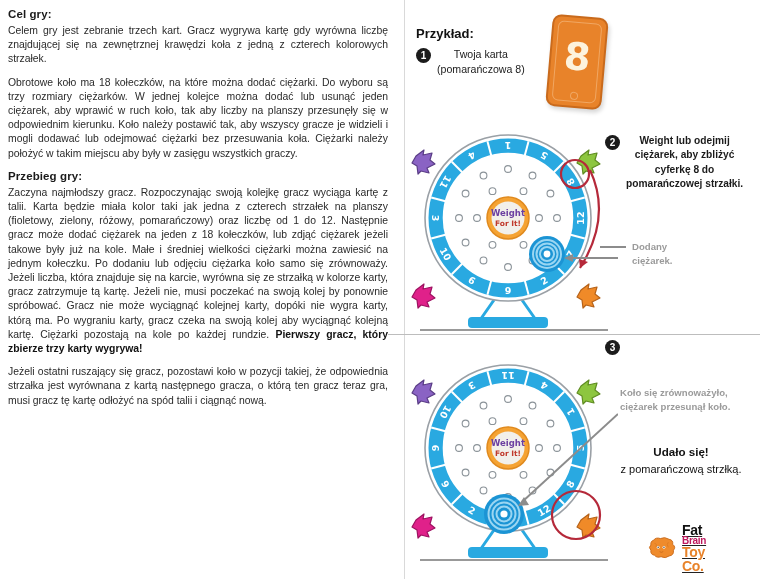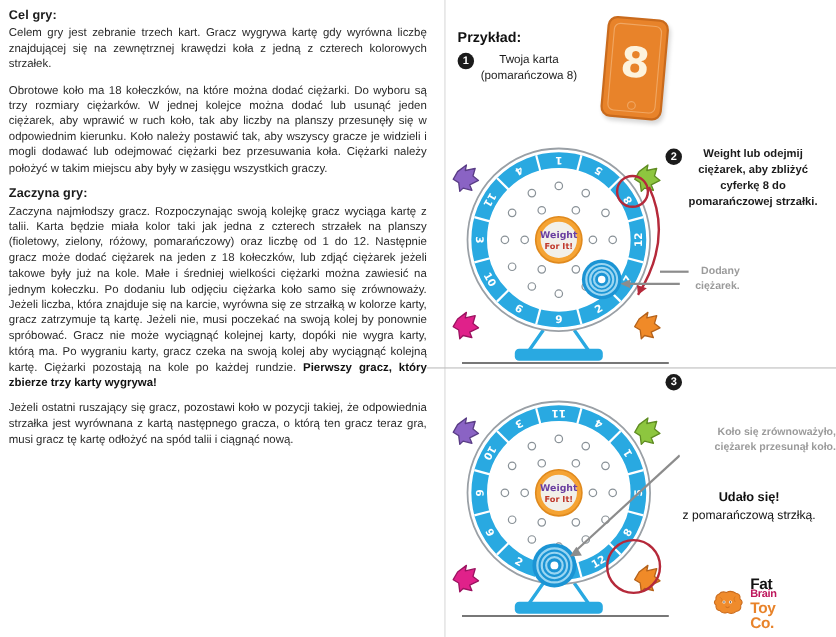--- a/index.html
+++ b/index.html
@@ -126,7 +126,7 @@
     <h2>Cel gry:</h2>
     <p>Celem gry jest zebranie trzech kart. Gracz wygrywa kartę gdy wyrówna liczbę znajdującej się na zewnętrznej krawędzi koła z jedną z czterech kolorowych strzałek.</p>
     <p>Obrotowe koło ma 18 kołeczków, na które można dodać ciężarki. Do wyboru są trzy rozmiary ciężarków. W jednej kolejce można dodać lub usunąć jeden ciężarek, aby wprawić w ruch koło, tak aby liczby na planszy przesunęły się w odpowiednim kierunku. Koło należy postawić tak, aby wszyscy gracze je widzieli i mogli dodawać lub odejmować ciężarki bez przesuwania koła. Ciężarki należy położyć w takim miejscu aby były w zasięgu wszystkich graczy.</p>
-    <h2 class="second">Zaczyna gry:</h2>
+    <h2 class="second">Przebieg gry:</h2>
     <p><span>Zaczyna najmłodszy gracz. Rozpoczynając swoją kolejkę gracz wyciąga kartę z talii. Karta będzie miała kolor taki jak jedna z czterech strzałek na planszy (fioletowy, zielony, różowy, pomarańczowy) oraz liczbę od 1 do 12. Następnie gracz może dodać ciężarek na jeden z 18 kołeczków, lub zdjąć ciężarek jeżeli takowe były już na kole. Małe i średniej wielkości ciężarki można zawiesić na jednym kołeczku. Po dodaniu lub odjęciu ciężarka koło samo się zrównoważy. Jeżeli liczba, która znajduje się na karcie, wyrówna się ze strzałką w kolorze karty, gracz zatrzymuje tą kartę. Jeżeli nie, musi poczekać na swoją kolej by ponownie spróbować. Gracz nie może wyciągnąć kolejnej karty, dopóki nie wygra karty, którą ma. Po wygraniu karty, gracz czeka na swoją kolej aby wyciągnąć kolejną kartę. Ciężarki pozostają na kole po każdej rundzie. </span><b>Pierwszy gracz, który zbierze trzy karty wygrywa!</b></p>
     <p>Jeżeli ostatni ruszający się gracz, pozostawi koło w pozycji takiej, że odpowiednia strzałka jest wyrównana z kartą następnego gracza, o którą ten gracz teraz gra, musi gracz tę kartę odłożyć na spód talii i ciągnąć nową.</p>
   </div>

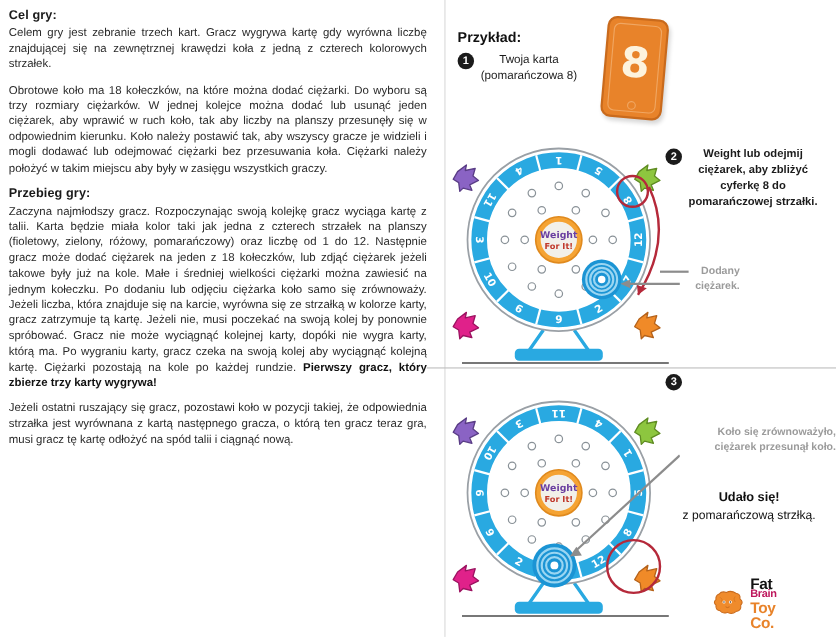--- a/index.html
+++ b/index.html
@@ -64,7 +64,7 @@
 
   .note {
     position:absolute; font-size:9.6px; line-height:13.5px;
-    color:#9b9b9b; font-weight:bold;text-align:right;
+    color:#9b9b9b; font-weight:bold;
   }
   #note-weight { left:632px; top:240px; }
   #note-balance { left:620px; top:386px; width:140px; }

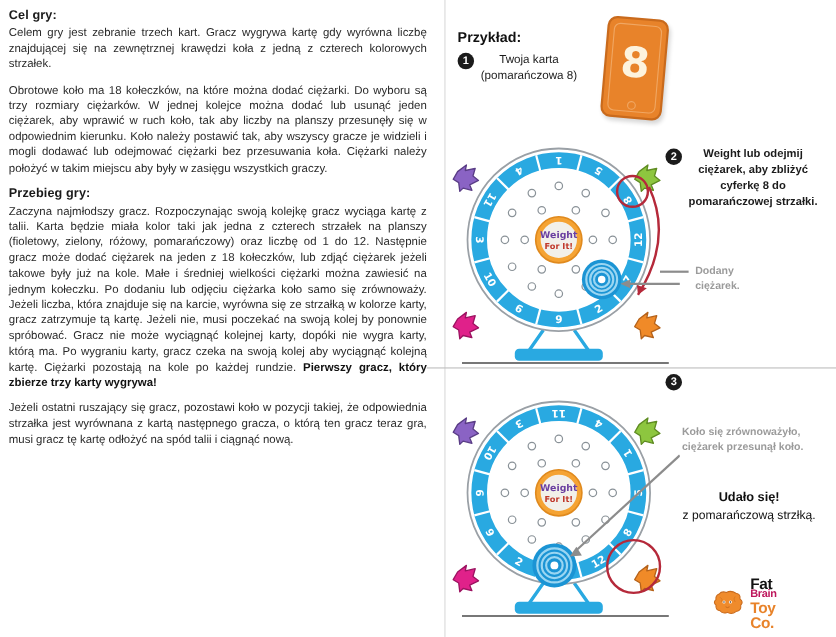--- a/index.html
+++ b/index.html
@@ -112,7 +112,7 @@
   
   .logo { position:absolute; left:648px; top:523px; display:flex; align-items:center; gap:5px; }
   .logo .brain { width:40px; height:34px; }
-  .logo .txt { line-height:1; }
+  .logo .txt { line-height:1;text-decoration:underline; }
   .logo .t1 { display:block; font-size:14px; font-weight:bold; color:#111; letter-spacing:-.3px;}
   .logo .t2 { display:block; font-size:10px; font-weight:bold; color:#be185d; letter-spacing:-.3px; margin-top:-1px;}
   .logo .t3 { display:block; font-size:14px; font-weight:bold; color:#e8832a; letter-spacing:-.3px; margin-top:-1px;}

